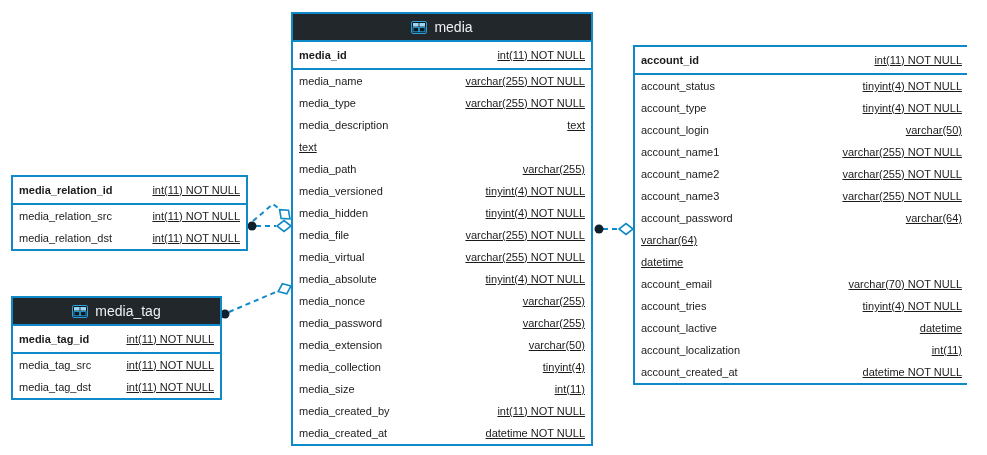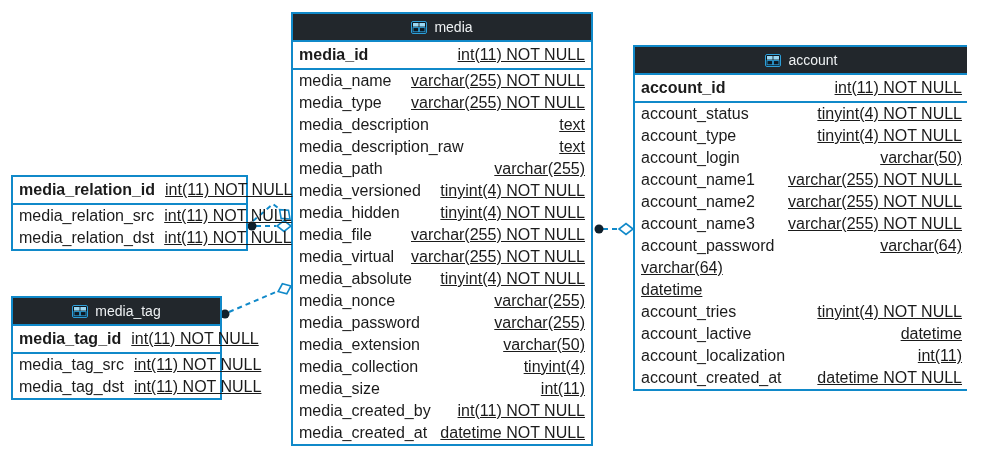--- a/index.html
+++ b/index.html
@@ -12,7 +12,7 @@
        color:var(--header-text,#eef1f3);font-size:14px;}
   .ticon{display:flex;align-items:center;}
   .row{display:flex;justify-content:space-between;align-items:center;height:22px;
-       padding:0 6px;font-size:16px;color:var(--row-text,#1b1b1b);white-space:nowrap;}
+       padding:0 6px;font-size:11px;color:var(--row-text,#1b1b1b);white-space:nowrap;}
   .row.pk{height:26px;border-bottom:2px solid var(--accent,#1089c9);}
   .row.pk .cname{font-weight:bold;}
   .cname{margin-right:10px;}

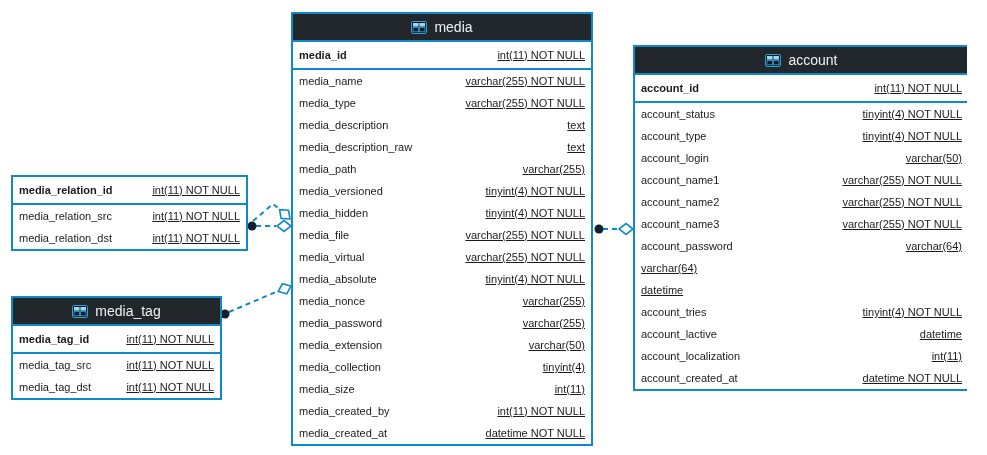--- a/index.html
+++ b/index.html
@@ -136,18 +136,6 @@
       </div>
     </div>
     <div class="tbl" style="left: 633px; top: 45px; width: 337px;">
-      <div class="hdr">
-        <span class="ticon">
-          <svg width="16" height="13" viewBox="0 0 16 13">
-            <rect x="0.5" y="0.5" width="15" height="12" rx="1.5" fill="var(--icon-dark)" stroke="var(--icon-bright)"></rect>
-            <rect x="2" y="2" width="5.6" height="3.6" fill="var(--icon-light)"></rect>
-            <rect x="8.4" y="2" width="5.6" height="3.6" fill="var(--icon-light)"></rect>
-            <rect x="2" y="6.6" width="5.6" height="4.2" fill="var(--icon-dark)" stroke="var(--icon-bright)" stroke-width="0.9"></rect>
-            <rect x="8.4" y="6.6" width="5.6" height="4.2" fill="var(--icon-dark)" stroke="var(--icon-bright)" stroke-width="0.9"></rect>
-          </svg>
-        </span>
-        <span class="ttitle">account</span>
-      </div>
       <div class="row pk">
         <span class="cname">account_id</span>
         <span class="ctype">int(11) NOT NULL</span>

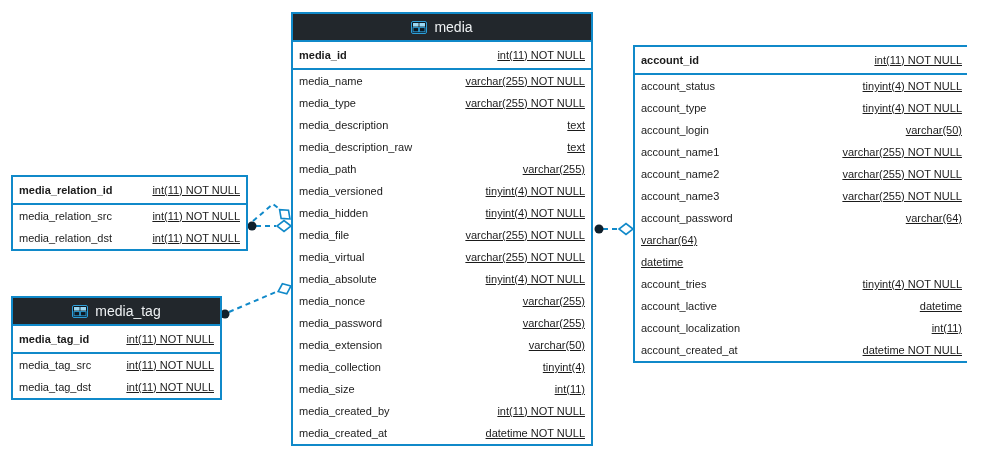--- a/index.html
+++ b/index.html
@@ -78,7 +78,6 @@
           <span class="ctype">text</span>
         </div>
         <div class="row">
-          <span class="cname">media_description_raw</span>
           <span class="ctype">text</span>
         </div>
         <div class="row">

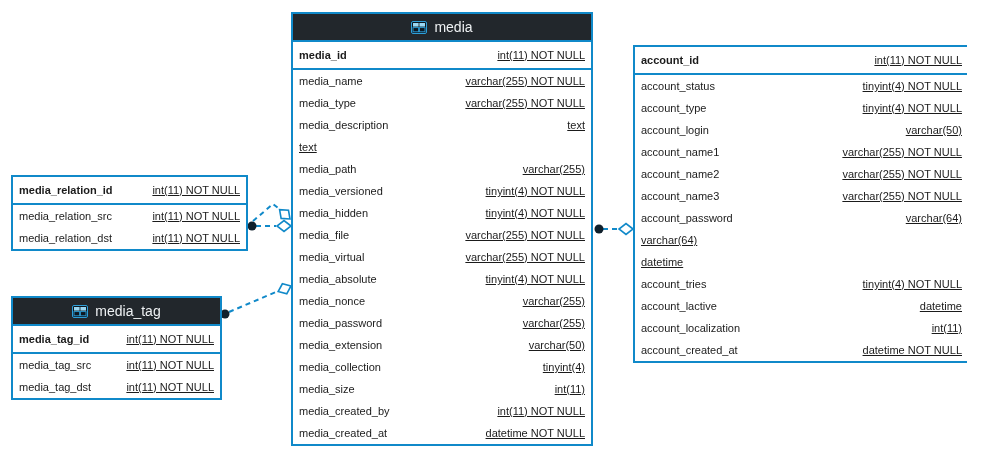--- a/index.html
+++ b/index.html
@@ -175,6 +175,10 @@
           <span class="ctype">datetime</span>
         </div>
         <div class="row">
+          <span class="cname">account_email</span>
+          <span class="ctype">varchar(70) NOT NULL</span>
+        </div>
+        <div class="row">
           <span class="cname">account_tries</span>
           <span class="ctype">tinyint(4) NOT NULL</span>
         </div>

